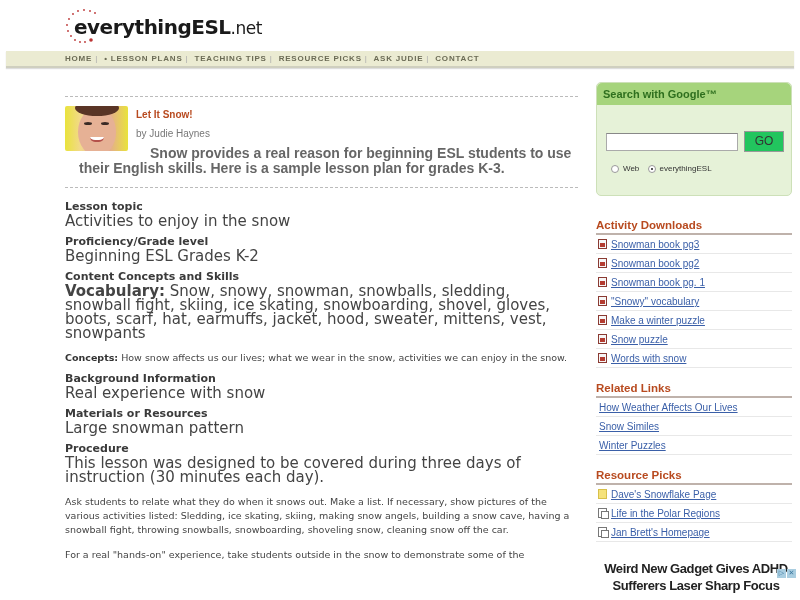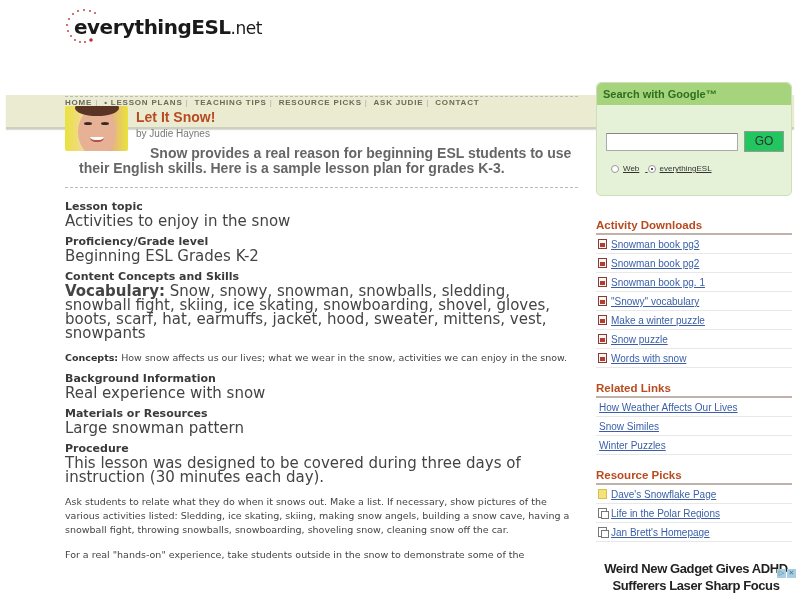--- a/index.html
+++ b/index.html
@@ -13,7 +13,7 @@
   .logo-text .tld { font-weight: normal; font-size: 17px; }
 
   
-  .navbar { position: absolute; left: 6px; top: 51px; width: 788px; height: 34px; background: #ebebd2; border-bottom: 2px solid #cfcfbf; box-shadow: 0 1px 1px #ddd; margin-top: 44px; }
+  .navbar { position: absolute; left: 6px; top: 51px; width: 788px; height: 17px; background: #ebebd2; border-bottom: 2px solid #cfcfbf; box-shadow: 0 1px 1px #ddd; }
   .nav { position: absolute; left: 59px; top: 3px; font-family: "Liberation Sans", sans-serif; font-size: 8px; font-weight: bold; letter-spacing: 0.8px; color: #6b6b55; white-space: nowrap; }
   .nav a { color: #6b6b55; text-decoration: none; }
   .nav .sep { color: #aaa; margin: 0 3px; font-weight: normal; }

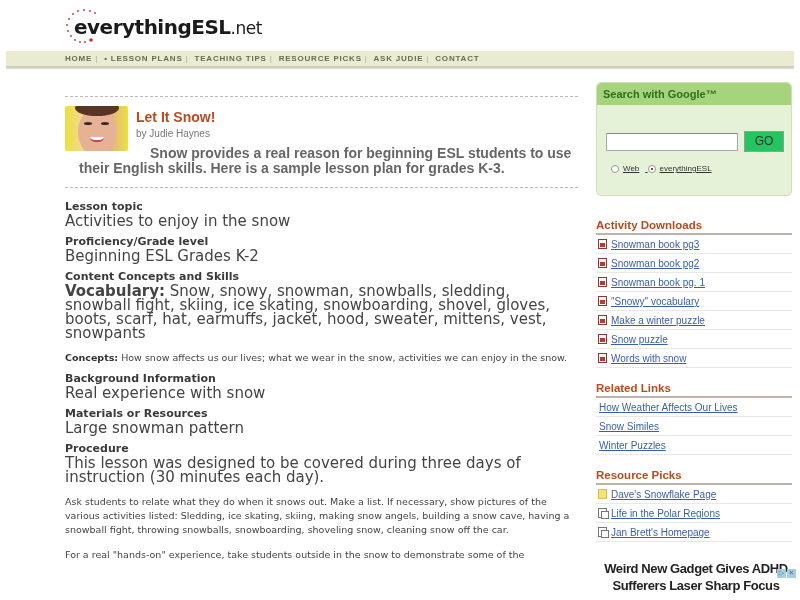--- a/index.html
+++ b/index.html
@@ -28,7 +28,7 @@
   .photo .eye1, .photo .eye2 { position: absolute; top: 16px; width: 8px; height: 3px; background: #3a2a25; border-radius: 50%; }
   .photo .eye1 { left: 19px; } .photo .eye2 { left: 36px; }
   .photo .mouth { position: absolute; left: 25px; top: 31px; width: 14px; height: 5px; background: #fff; border-bottom: 2px solid #b4504a; border-radius: 0 0 8px 8px; }
-  .title { position: absolute; left: 71px; top: 12px; font-family: "Liberation Sans", sans-serif; font-weight: bold; font-size: 14px; color: #b84a1f; }
+  .title { position: absolute; left: 71px; top: 12px; font-family: "Liberation Sans", sans-serif; font-weight: bold; font-size: 10px; color: #b84a1f; }
   .author { position: absolute; left: 71px; top: 31px; font-family: "Liberation Sans", sans-serif; font-size: 10px; color: #777; }
   .summary { position: absolute; left: 14px; top: 49px; width: 513px; font-family: "Liberation Sans", sans-serif; font-size: 14px; font-weight: bold; color: #666; line-height: 15px; text-indent: 71px; }
 

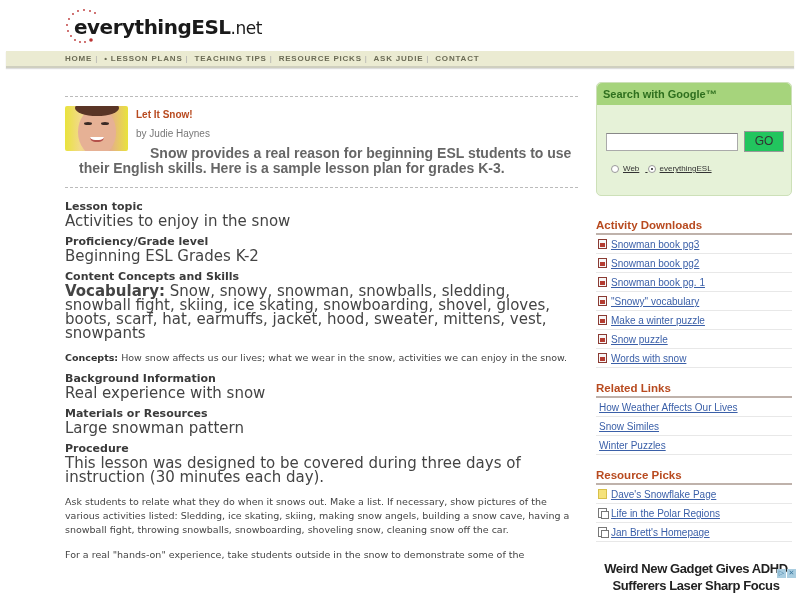--- a/index.html
+++ b/index.html
@@ -45,7 +45,7 @@
   .search-head { height: 22px; background: #a6d47c; border-radius: 5px 5px 0 0; padding: 5px 0 0 6px; font-family: "Liberation Sans", sans-serif; font-weight: bold; font-size: 11px; color: #2e6f1e; }
   .search-input { position: absolute; left: 9px; top: 50px; width: 132px; height: 18px; border: 1px solid #aaa; border-top-color: #888; background: #fff; font-size: 10px; }
   .go-btn { position: absolute; left: 147px; top: 48px; width: 40px; height: 21px; background: #22c55e; border: 1px solid #999; font-family: "Liberation Sans", sans-serif; font-size: 12px; color: #333; text-align: center; line-height: 19px; }
-  .radios { position: absolute; left: 14px; top: 81px; font-family: "Liberation Sans", sans-serif; font-size: 8px; color: #333; white-space: nowrap; text-decoration: underline; }
+  .radios { position: absolute; left: 14px; top: 81px; font-family: "Liberation Sans", sans-serif; font-size: 8px; color: #333; white-space: nowrap; }
   .radio { display: inline-block; width: 8px; height: 8px; border: 1px solid #999; border-radius: 50%; vertical-align: middle; margin-right: 4px; position: relative; background: #fff; }
   .radio.on::after { content: ""; position: absolute; left: 2px; top: 2px; width: 2px; height: 2px; background: #222; border-radius: 50%; }
   .radio-lbl { vertical-align: middle; margin-right: 6px; }

